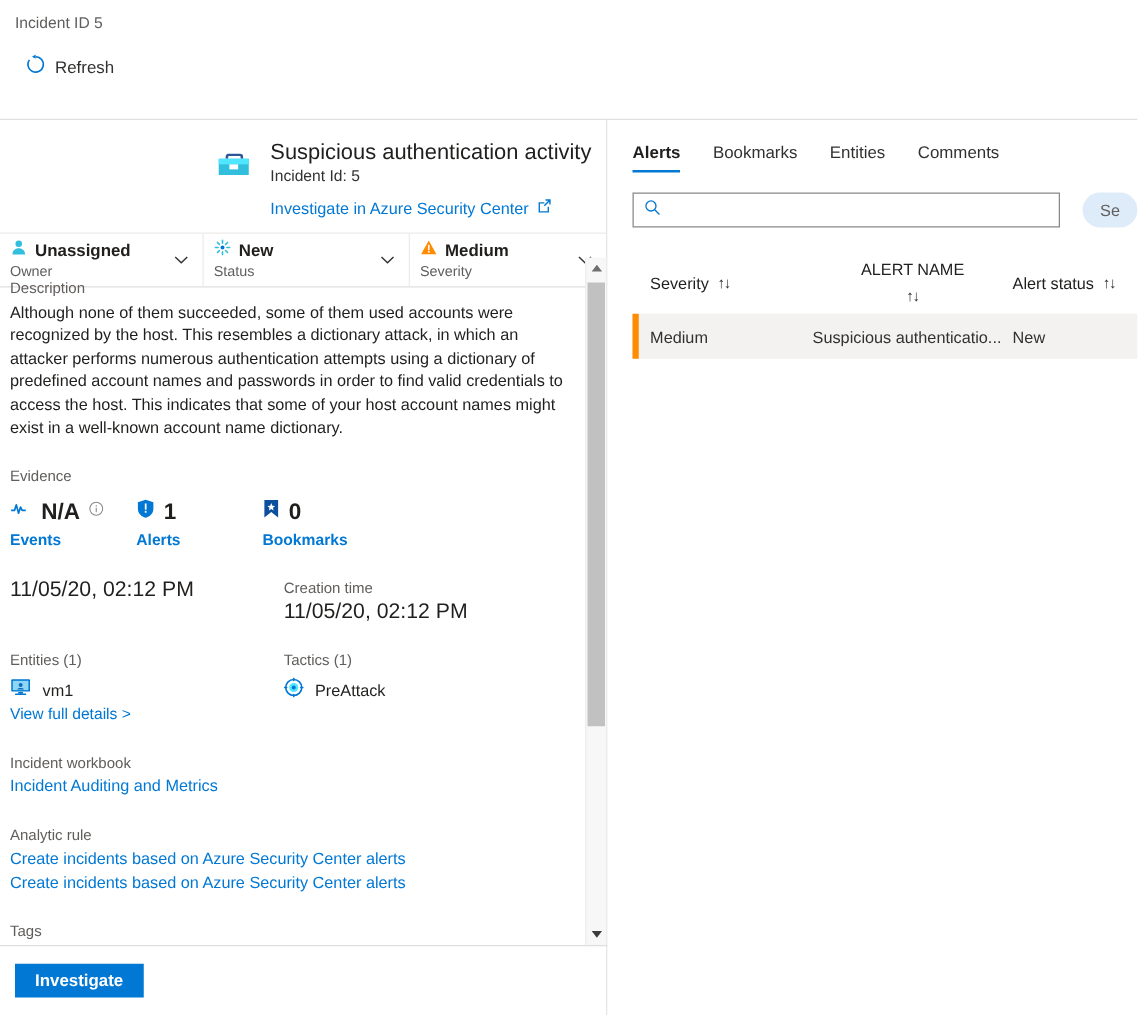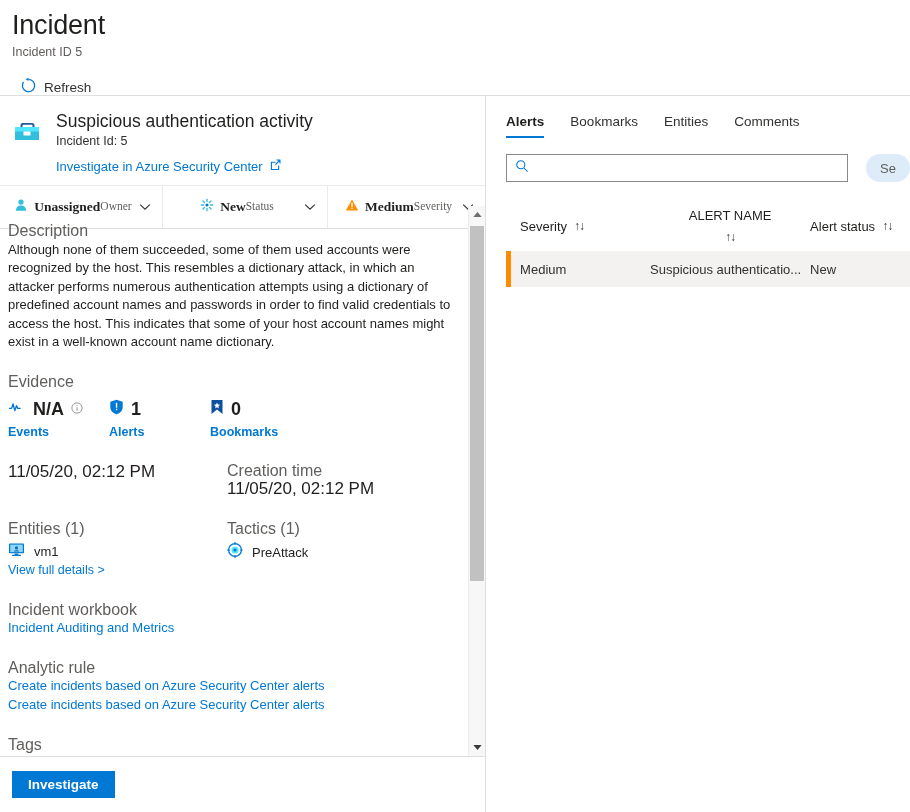--- a/index.html
+++ b/index.html
@@ -166,7 +166,6 @@
 <div id="app">
 
   <div class="page-header">
-    <div class="page-title">Incident</div>
     <div class="page-sub">Incident ID 5</div>
 
     <div class="cmdbar">

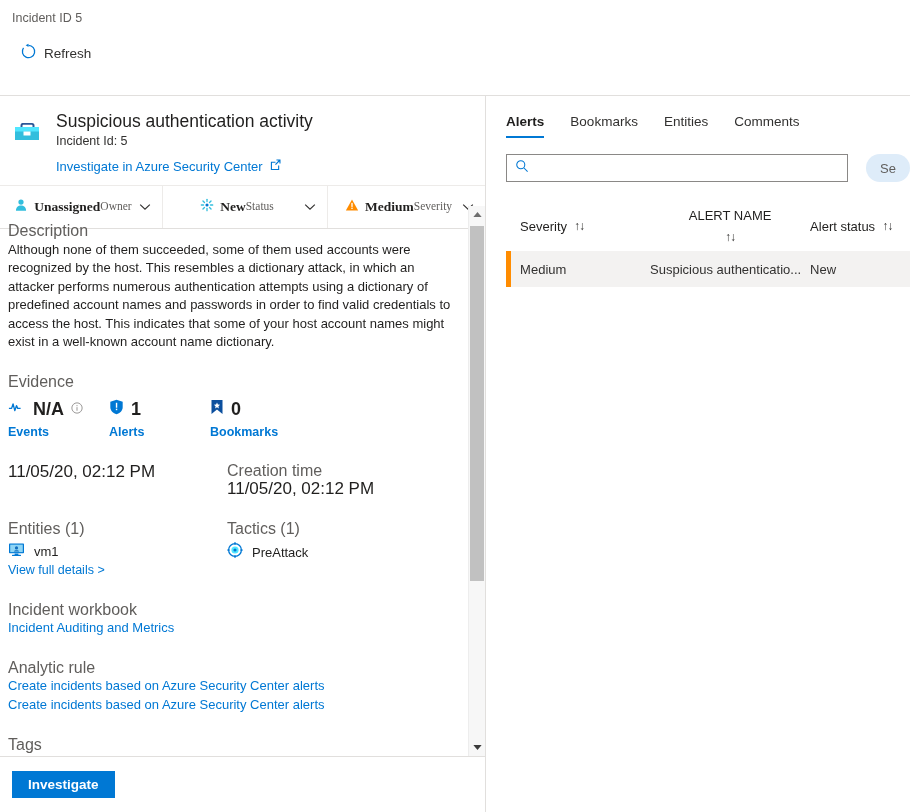--- a/index.html
+++ b/index.html
@@ -39,7 +39,7 @@
   .right-pane { flex: 1; height: 716px; position: relative; background: #fff; padding-left: 20px; }
 
   
-  .inc-head { display: flex; padding: 12px 12px 10px 10px; gap: 12px; }
+  .inc-head { display: flex; padding: 12px 12px 10px 10px; gap: 12px; justify-content: flex-end; }
   .inc-icon { width: 34px; height: 34px; flex: 0 0 34px; margin-top: 6px; }
   .inc-texts { padding-top: 2px; }
   .inc-title { font-size: 17.5px; font-weight: 400; color: #201f1e; line-height: 22px; }

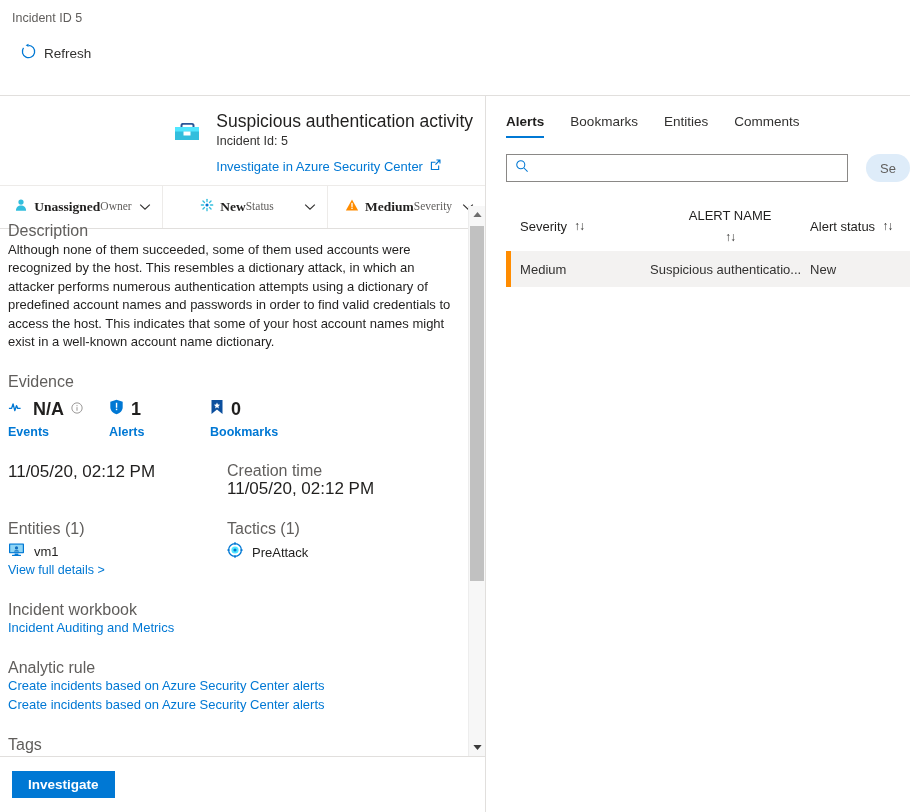--- a/index.html
+++ b/index.html
@@ -62,7 +62,7 @@
   .prop-owner { width: 162px; }
   .prop-status { width: 165px; }
   .prop-sev { flex: 1; }
-  .prop-inner { display: flex; justify-content: center; flex: 1; min-width: 0; font-family: Liberation Serif, serif; }
+  .prop-inner { display: flex; flex-direction: column; justify-content: flex-end; flex: 1; min-width: 0; }
   .prop-top { display: flex; align-items: center; gap: 6px; }
   .prop-val { font-size: 13.5px; font-weight: 600; color: #201f1e; }
   .prop-lbl { font-size: 11.5px; color: #605e5c; margin-top: 1px; line-height: 14px; }

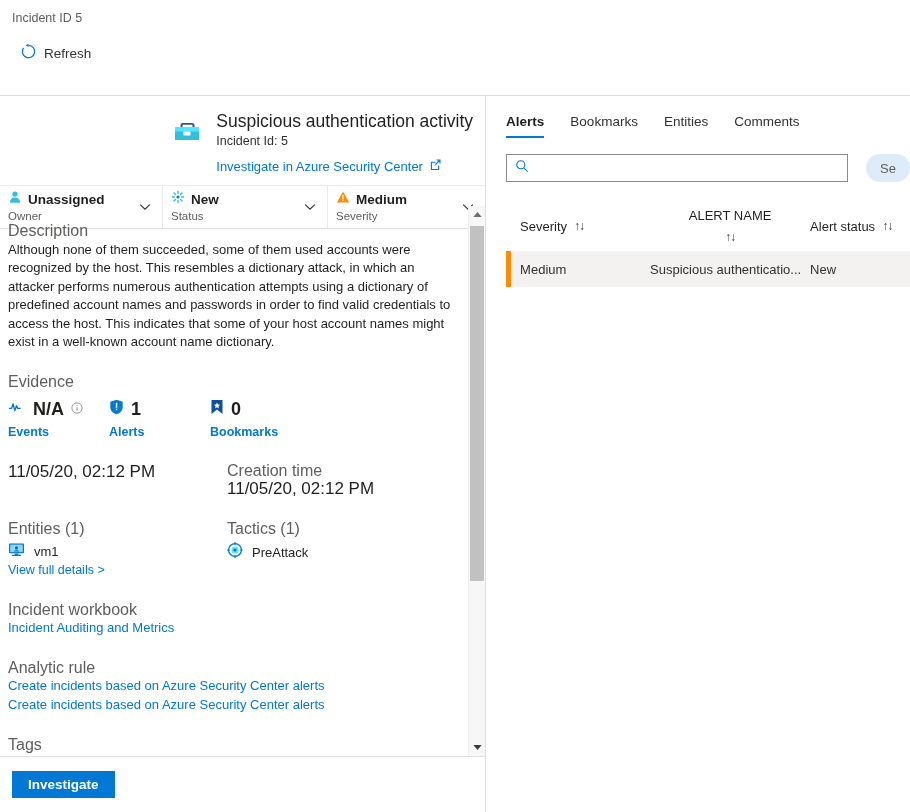--- a/index.html
+++ b/index.html
@@ -71,7 +71,7 @@
   
   .scroll-area { position: absolute; left: 0; top: 110px; width: 491px; bottom: 56px; overflow: hidden; }
   .scroll-content { padding: 16px 24px 10px 8px; width: 470px; }
-  .sec-label { font-size: 16px; color: #605e5c; line-height: 17px; }
+  .sec-label { font-size: 12px; color: #605e5c; line-height: 17px; }
   .desc-text {
     font-size: 13px; color: #201f1e; line-height: 18.4px; margin-top: 2px;
     width: 448px;

